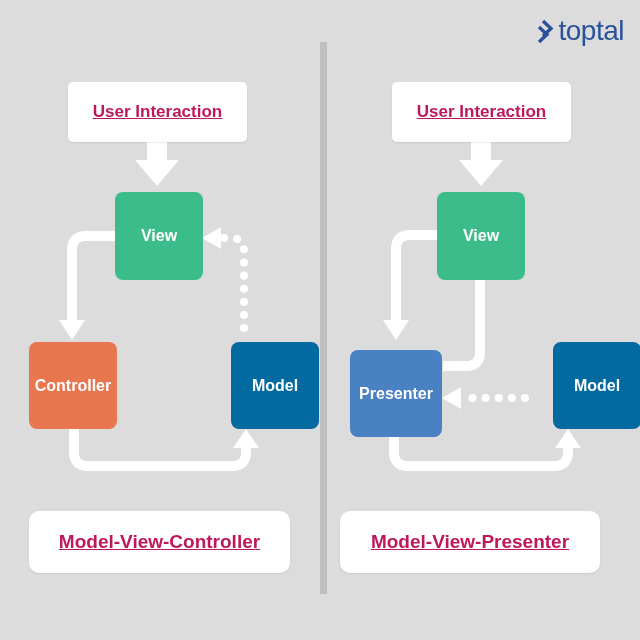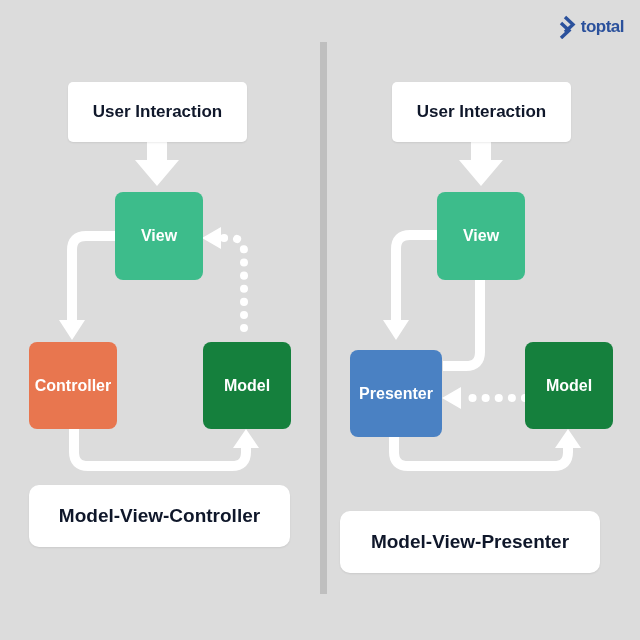--- a/index.html
+++ b/index.html
@@ -22,7 +22,7 @@
     z-index:3; color:#2b519c;
   }
   .logo .wordmark {
-    font-size:17px; font-weight:bold; letter-spacing:-0.5px;
+    font-size:28px; font-weight:normal; letter-spacing:-0.5px;
   }
   .card {
     position:absolute; z-index:2;

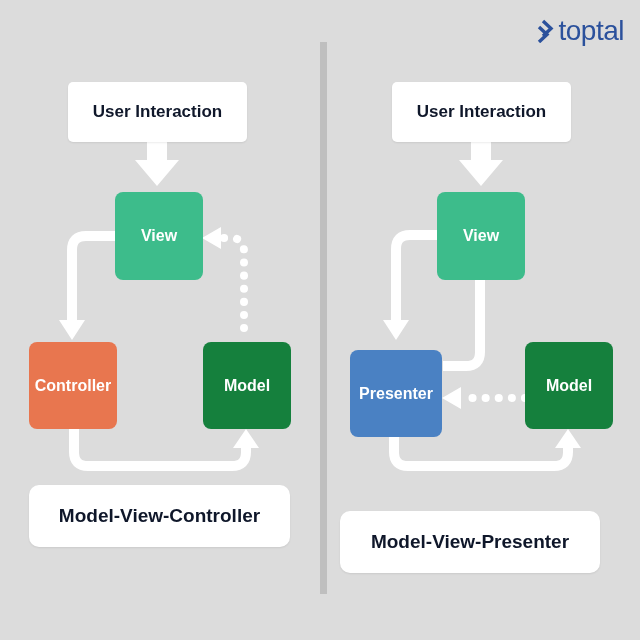--- a/index.html
+++ b/index.html
@@ -26,10 +26,11 @@
   }
   .card {
     position:absolute; z-index:2;
-    background:#ffffff; color:#0f172a;
+    background:#ffffff; color:#be185d;
     display:flex; align-items:center; justify-content:center;
     font-weight:bold;
     box-shadow:0 1px 2px rgba(0,0,0,0.08);
+    text-decoration:underline;
   }
   .ui-card { width:179px; height:60px; border-radius:5px; font-size:17px; }
   .caption-card { width:261px; height:62px; border-radius:10px; font-size:19px; }

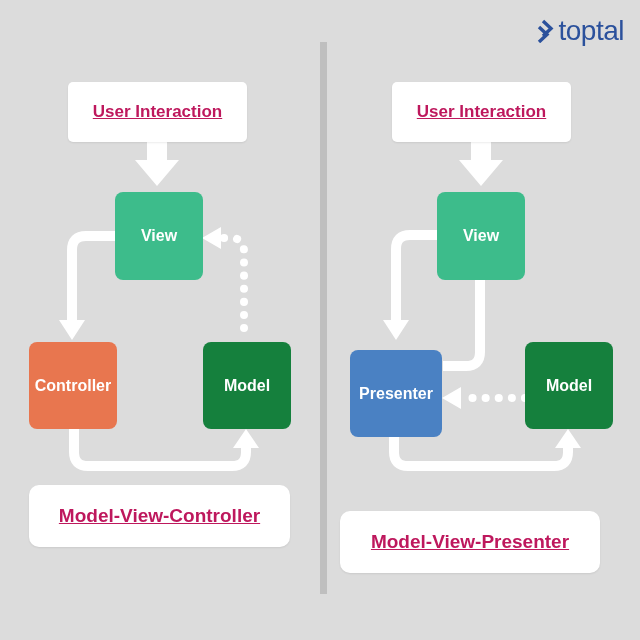--- a/index.html
+++ b/index.html
@@ -42,7 +42,7 @@
   }
   .green  { background:#3dbc8b; }
   .orange { background:#e8764f; }
-  .yellow { background:#15803d; }
+  .yellow { background:#0369a1;margin-left:28px; }
   .blue   { background:#4a81c3; }
 
   

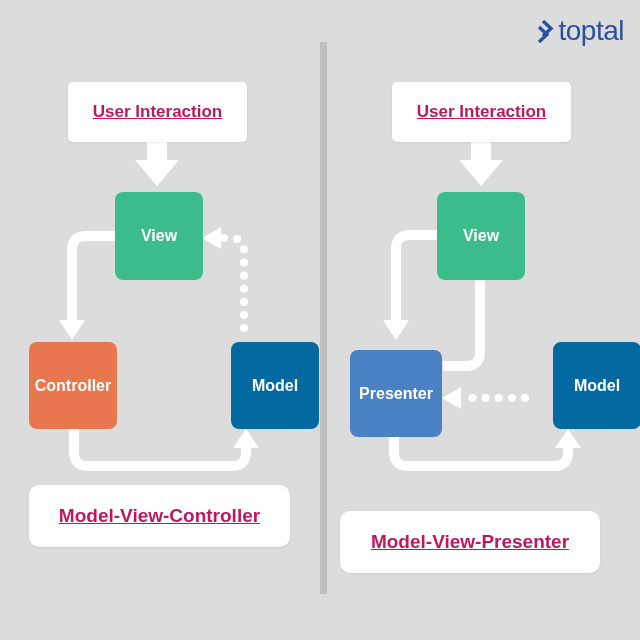--- a/index.html
+++ b/index.html
@@ -50,7 +50,7 @@
   .pos-view-left     { left:115px; top:192px; width:88px; height:88px; }
   .pos-controller    { left:29px;  top:342px; width:88px; height:87px; }
   .pos-model-left    { left:203px; top:342px; width:88px; height:87px; }
-  .pos-caption-left  { left:29px;  top:485px;text-align:center; }
+  .pos-caption-left  { left:29px;  top:511px;text-align:center; }
   
   .pos-ui-right      { left:392px; top:82px;  }
   .pos-view-right    { left:437px; top:192px; width:88px; height:88px; }

